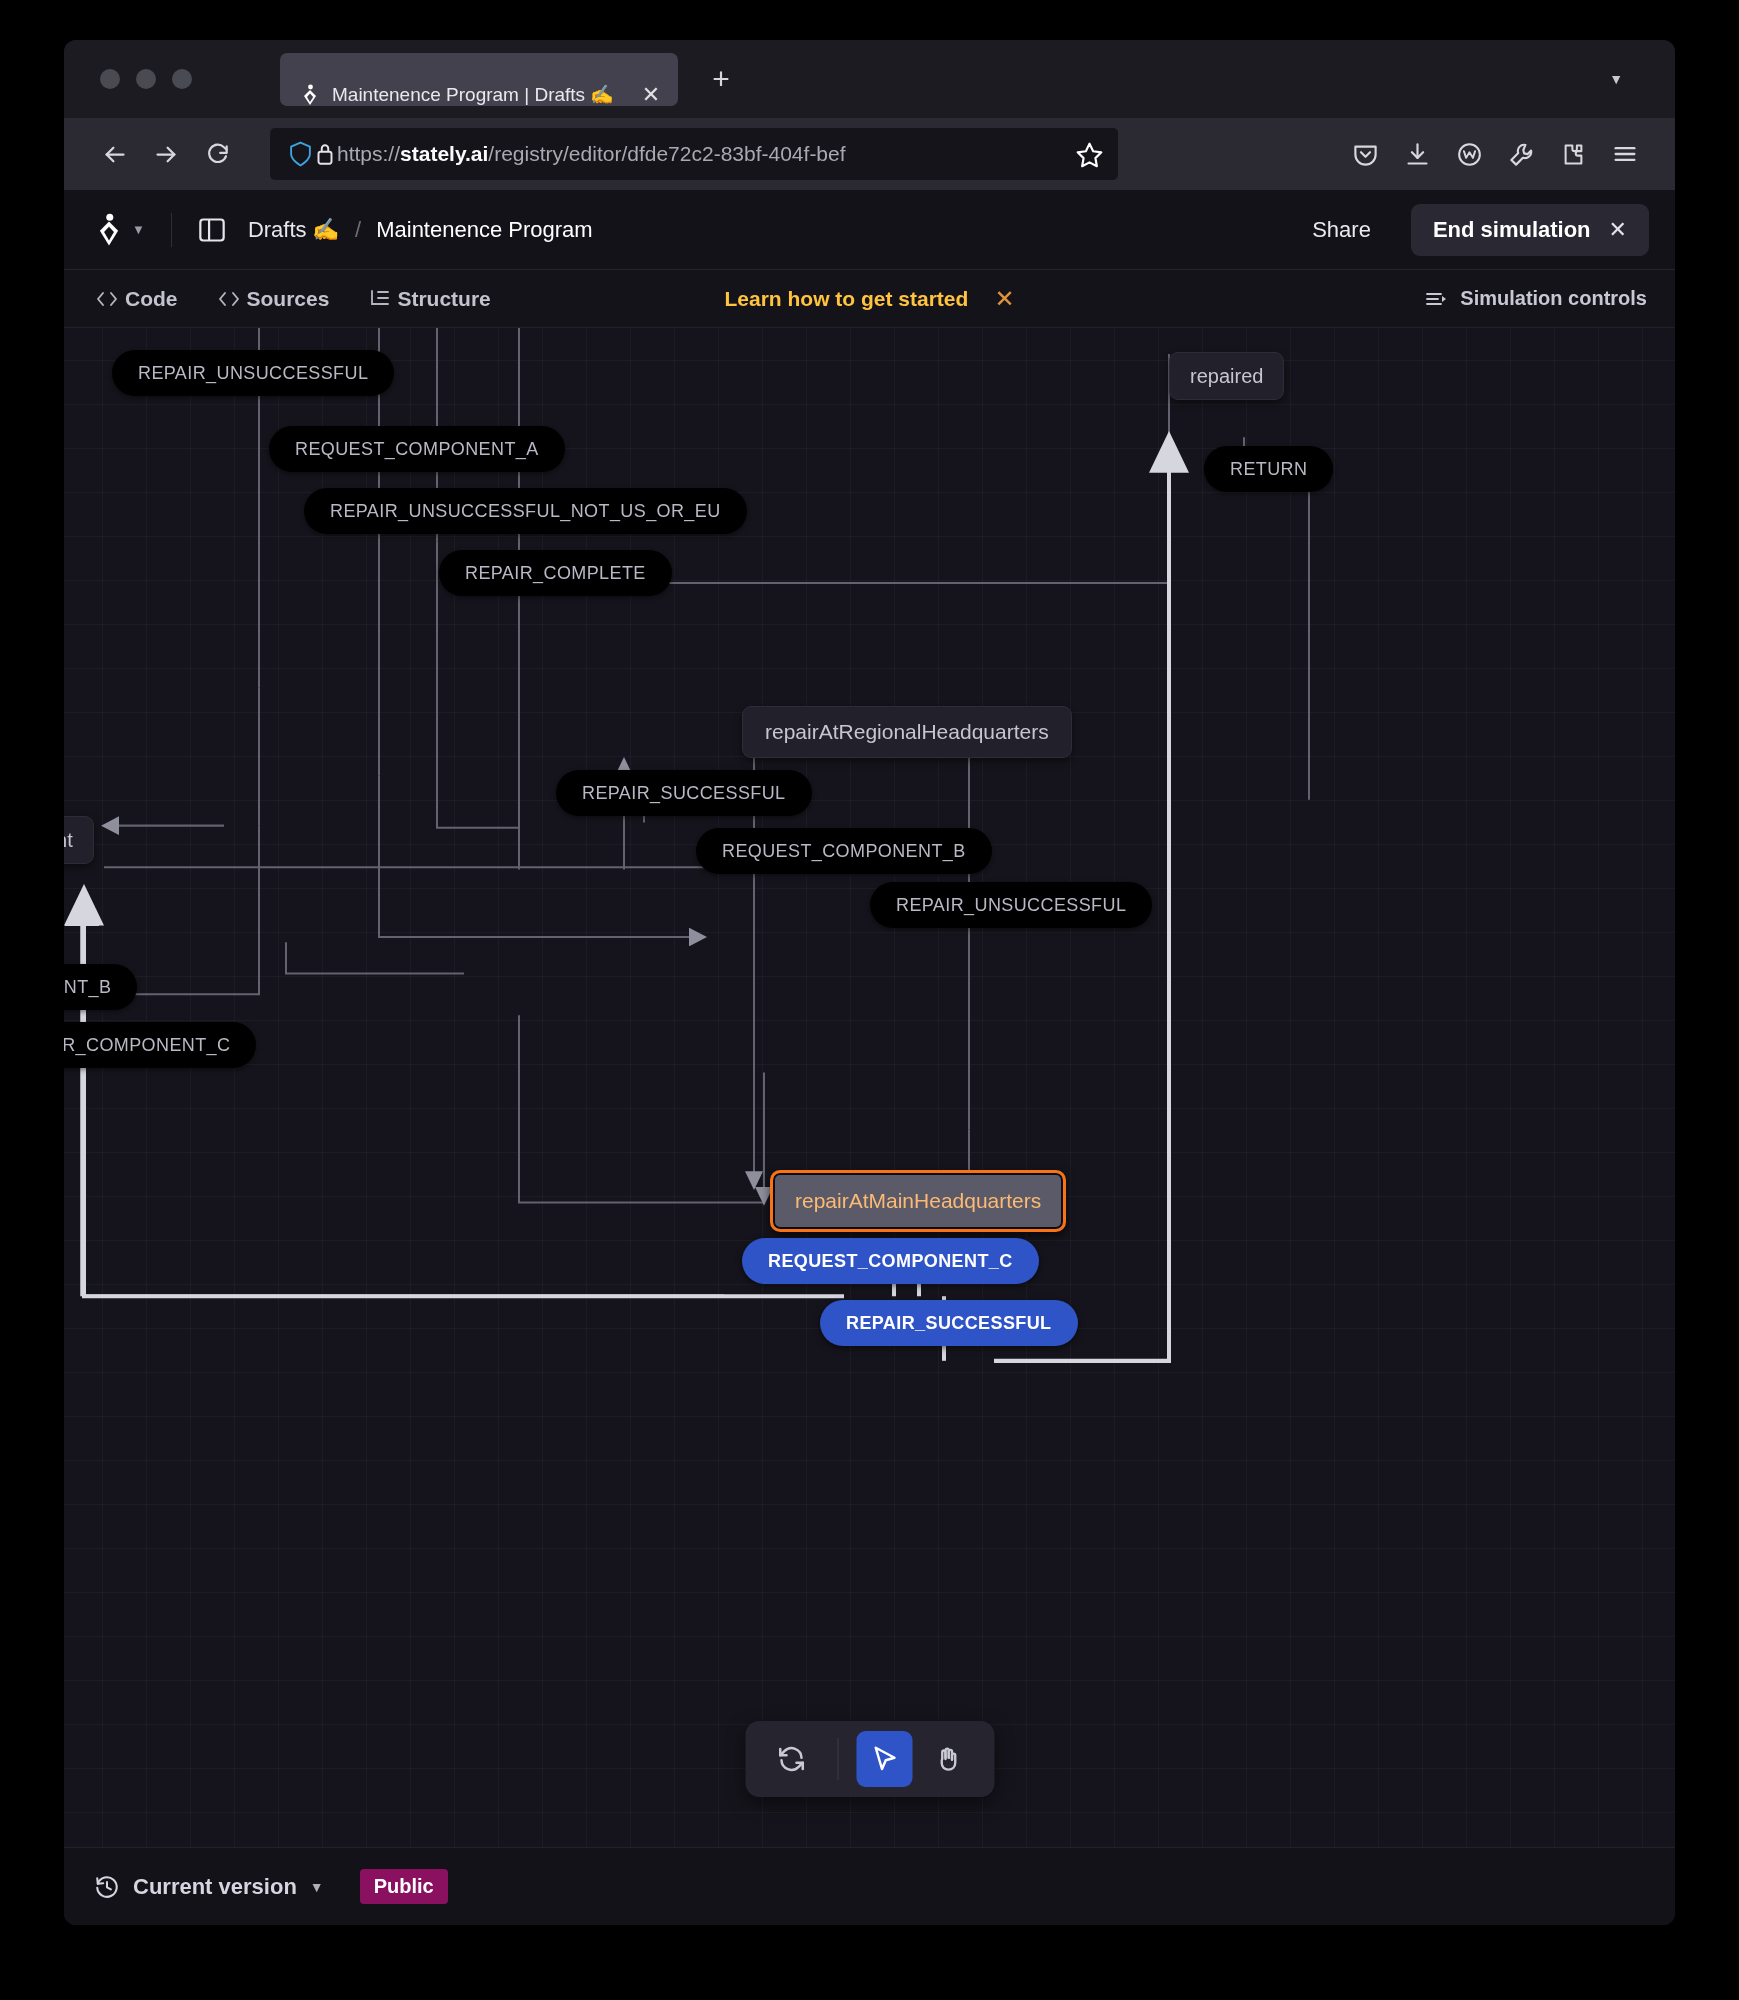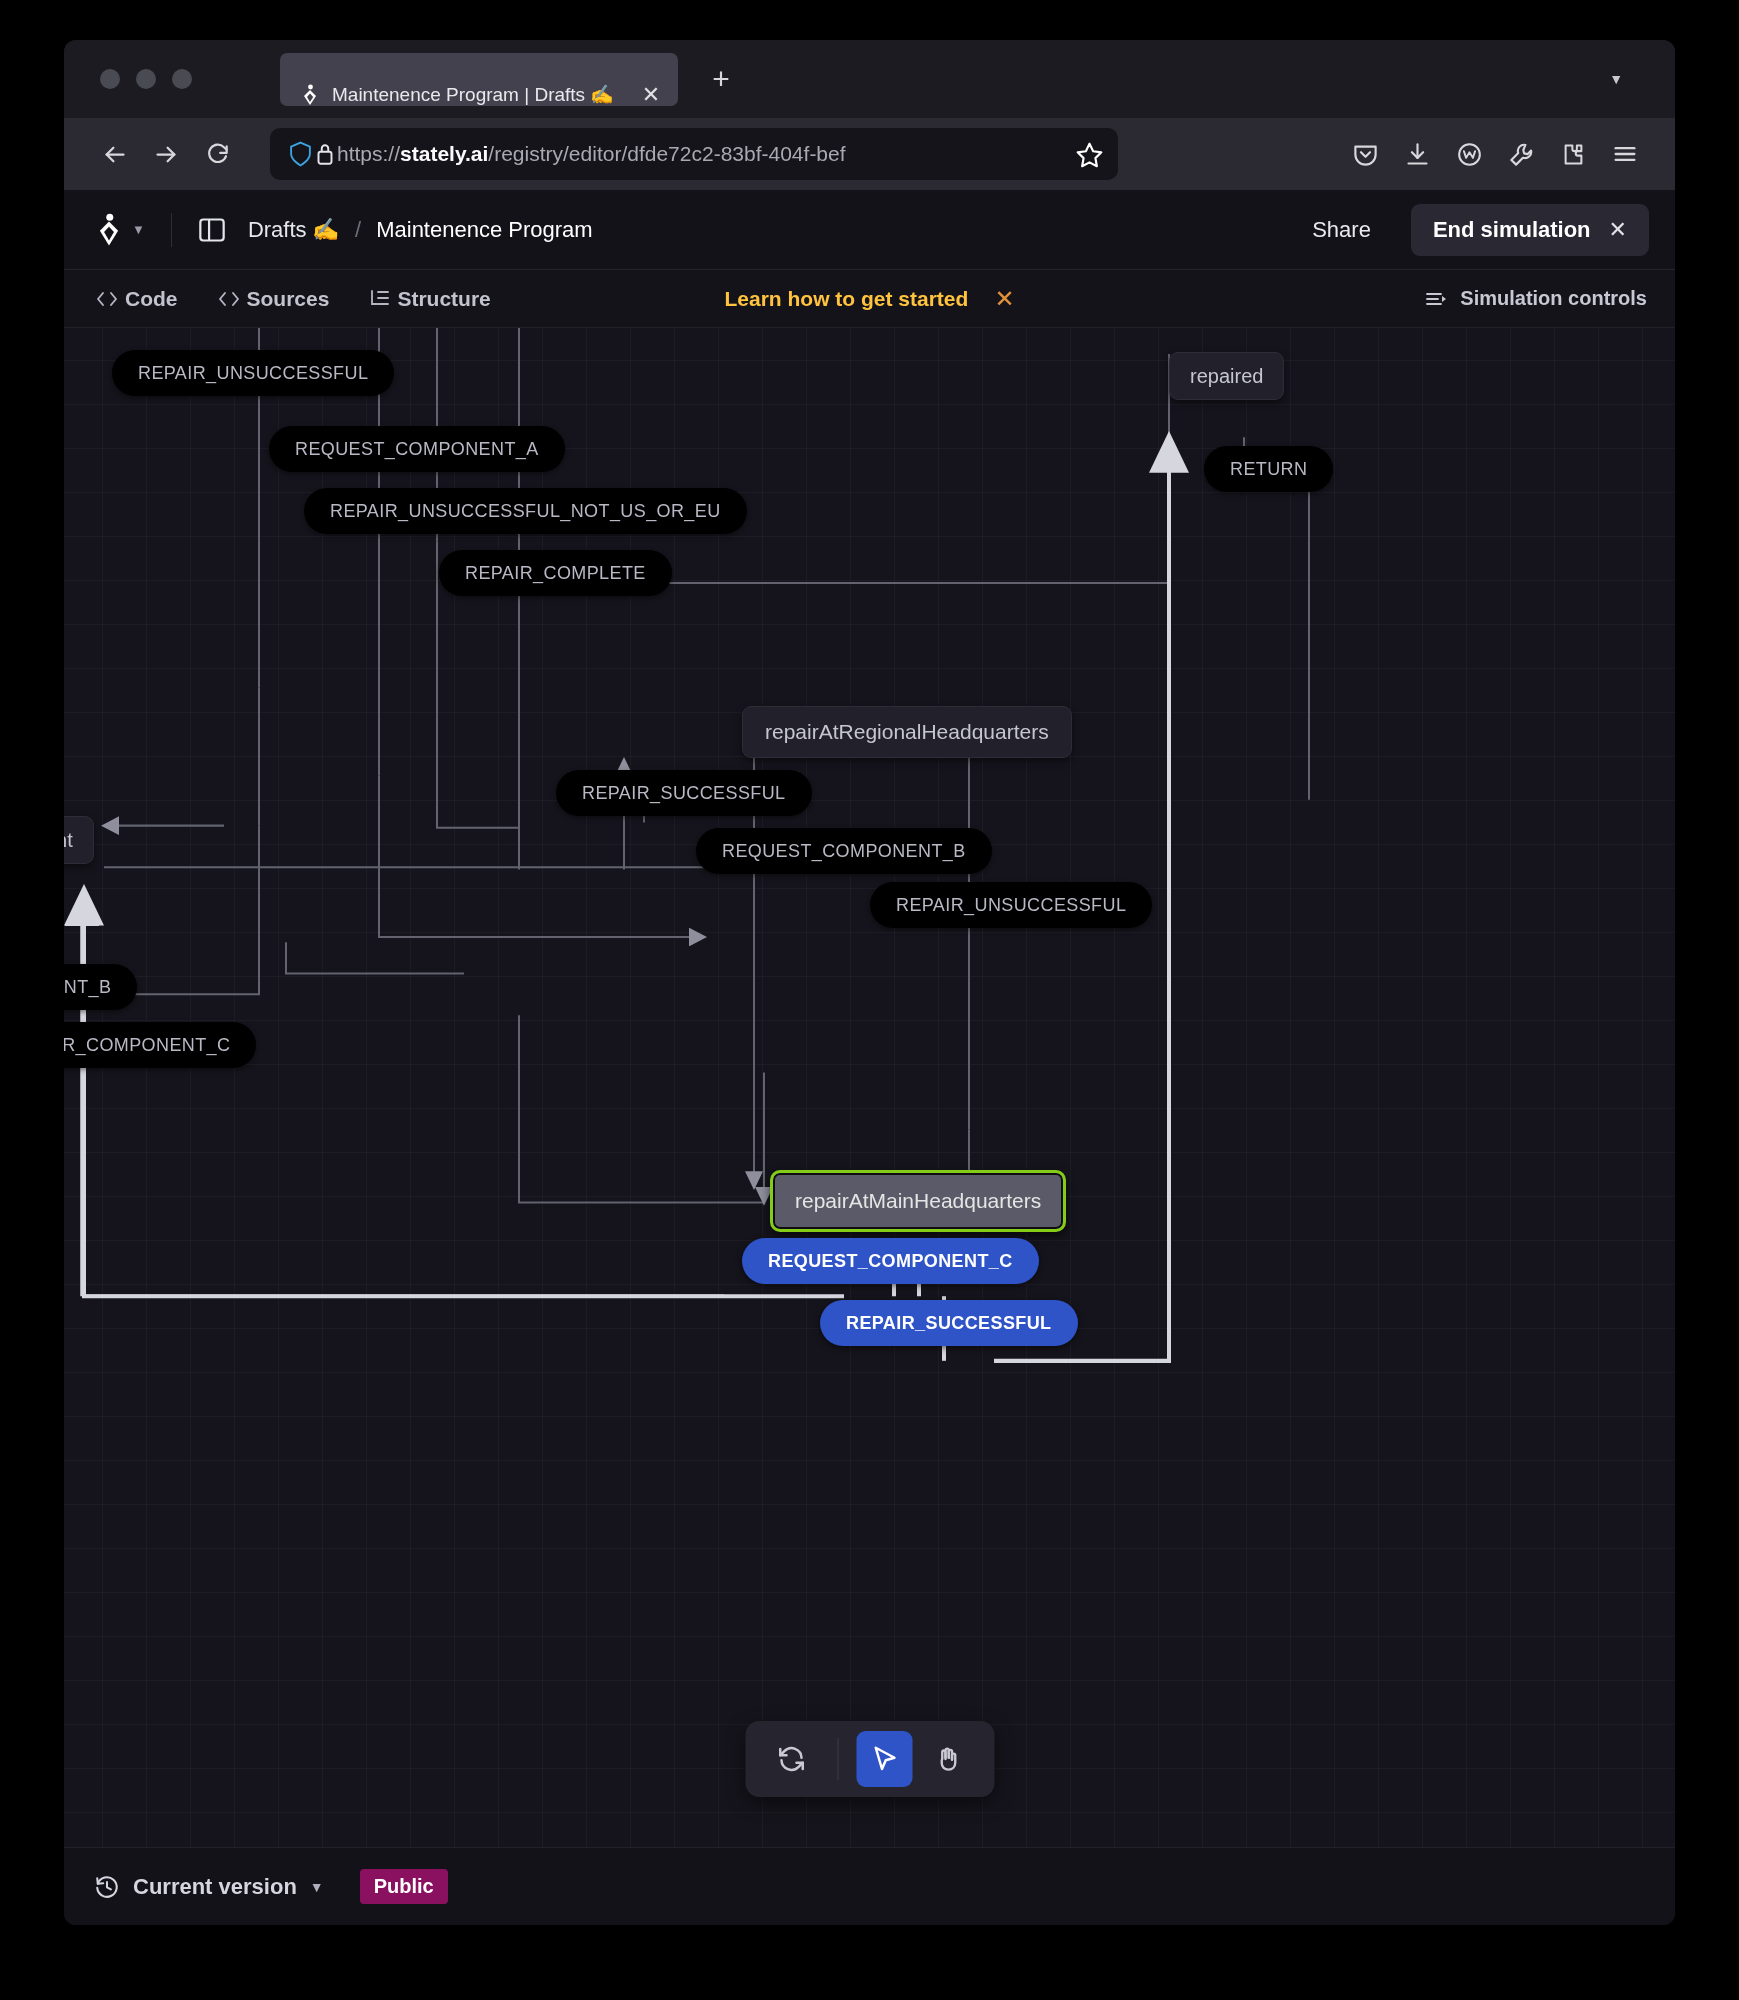--- a/index.html
+++ b/index.html
@@ -78,7 +78,7 @@
     flex: 1 1 auto;
     height: 52px;
     background: #15141a;
-    border-radius: 10px;
+    border-radius: 5px;
     display: flex; align-items: center;
     margin: 0 18px 0 26px;
     padding: 0 14px 0 18px;

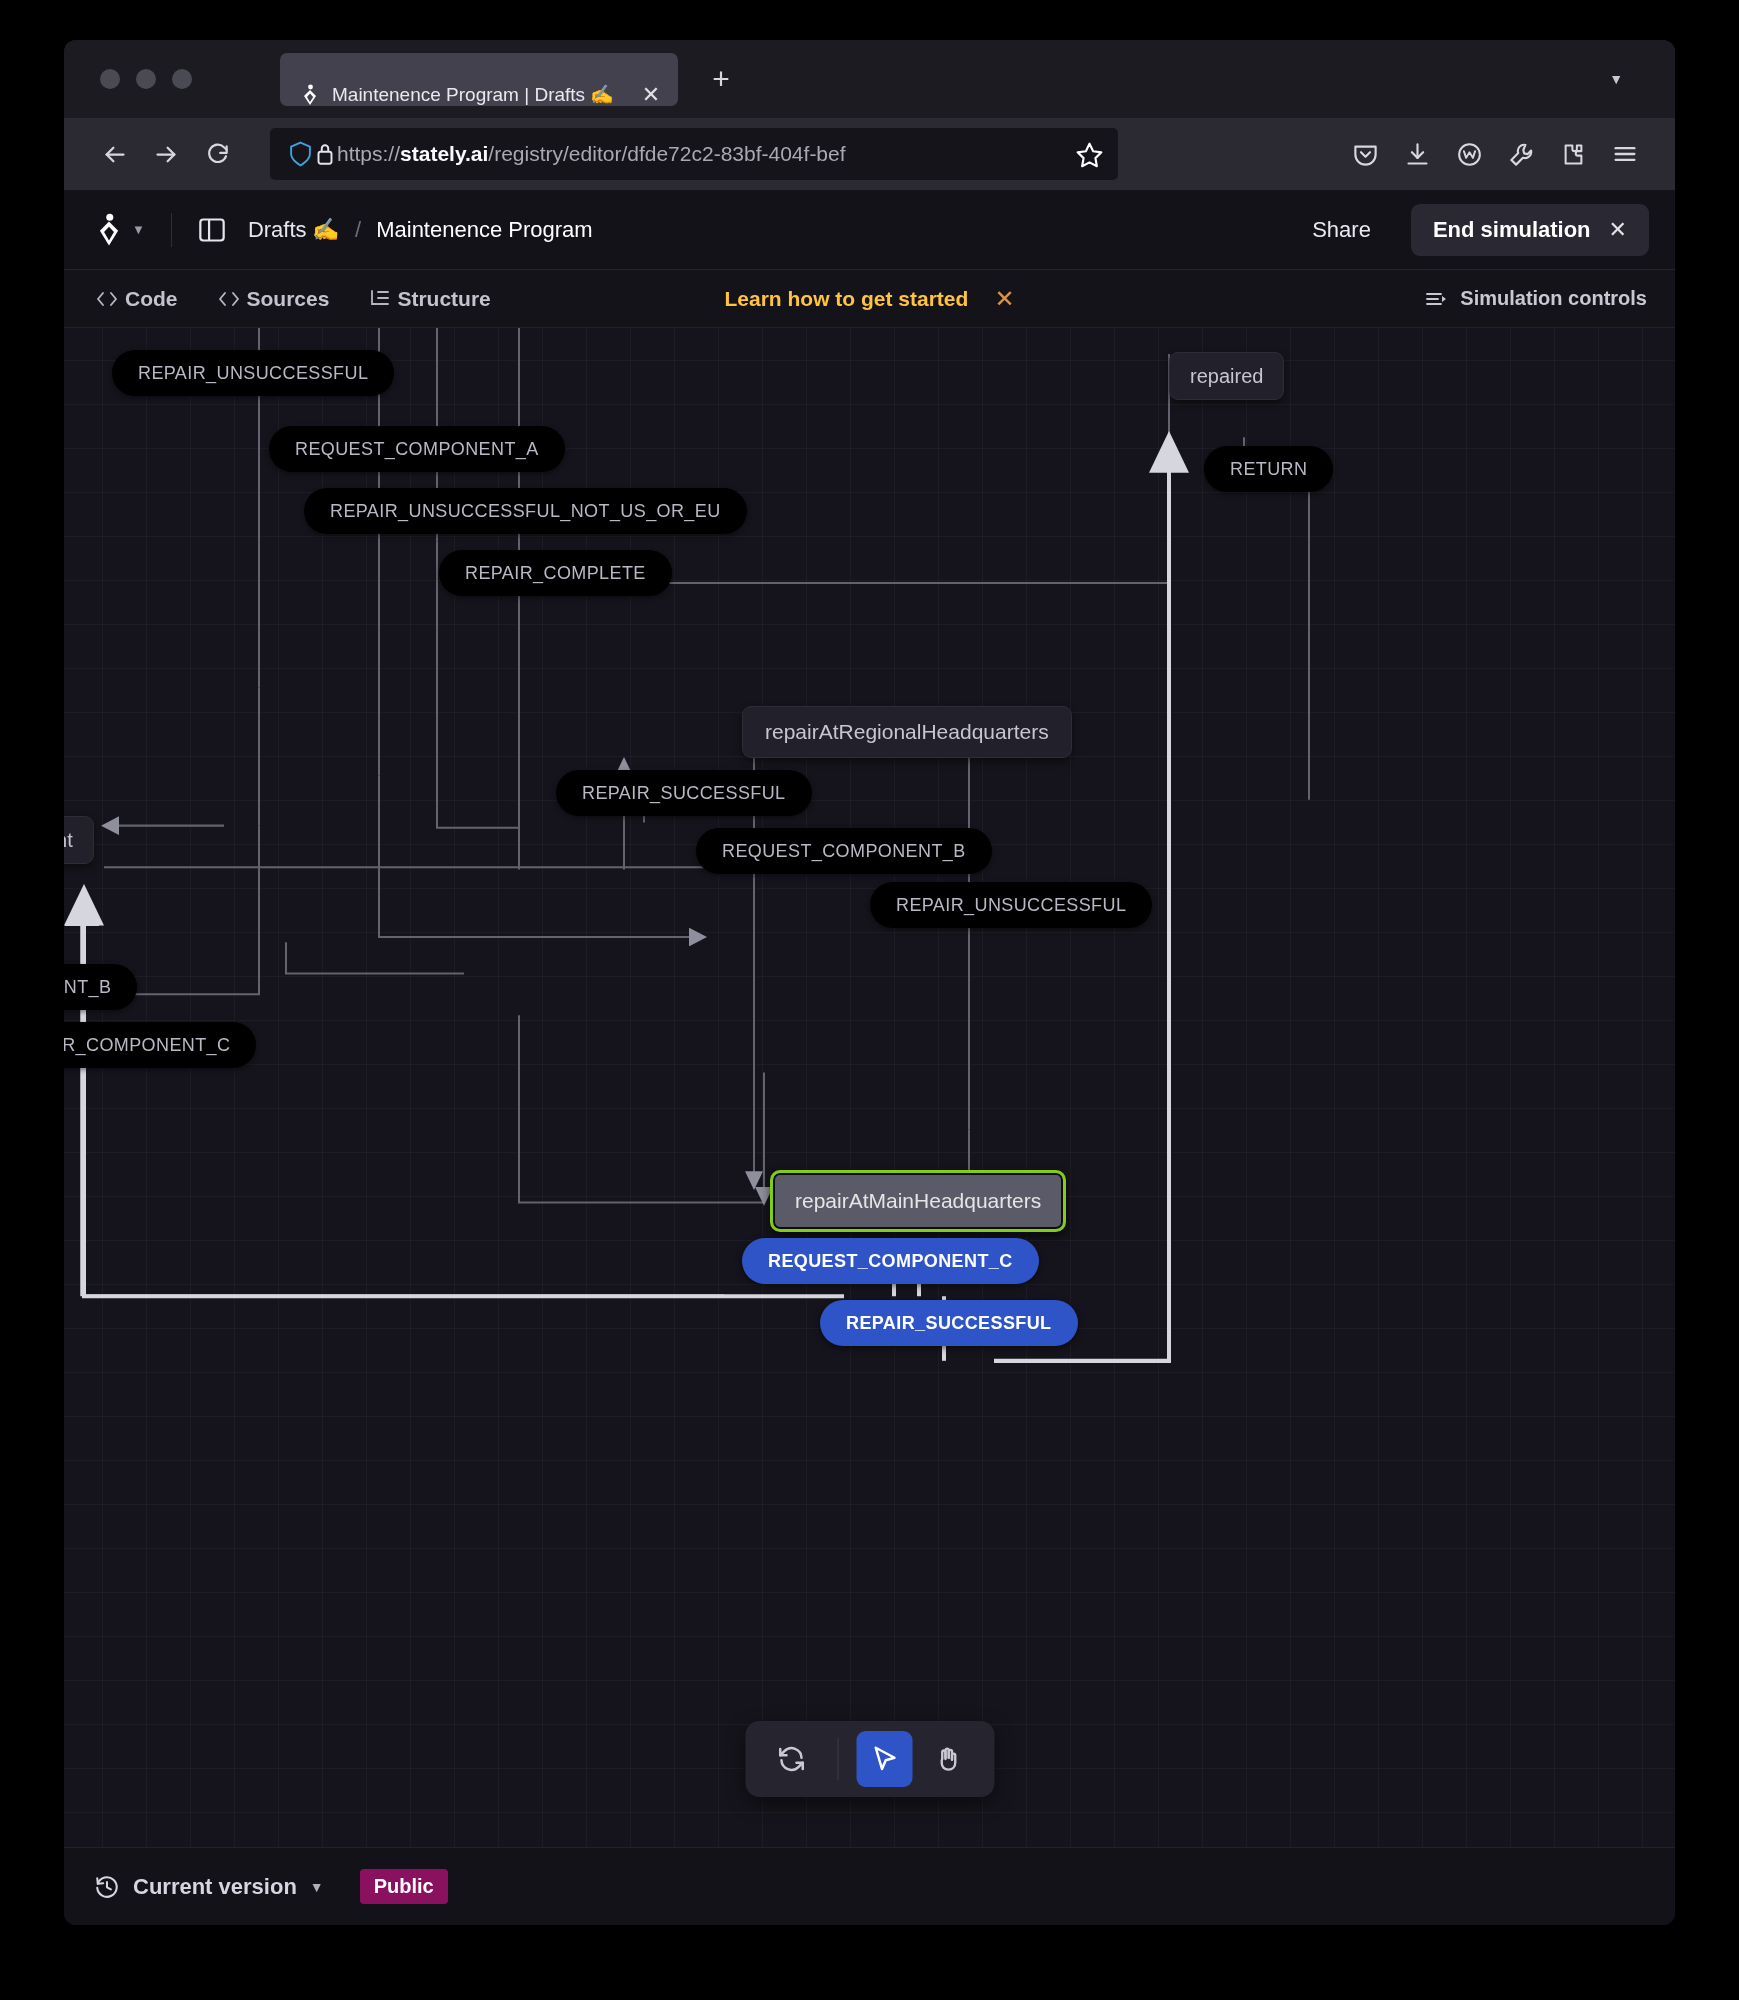--- a/index.html
+++ b/index.html
@@ -207,8 +207,8 @@
   }
   .state.selected {
     background: #5a5a68;
-    color: #e5e5e5;
-    border: 3px solid #84cc16;
+    color: #fdba74;
+    border: 3px solid #f97316;
     border-radius: 10px;
     height: 62px;
     box-shadow: 0 0 0 2px #0d0d13 inset, 0 4px 10px rgba(0,0,0,.6);

